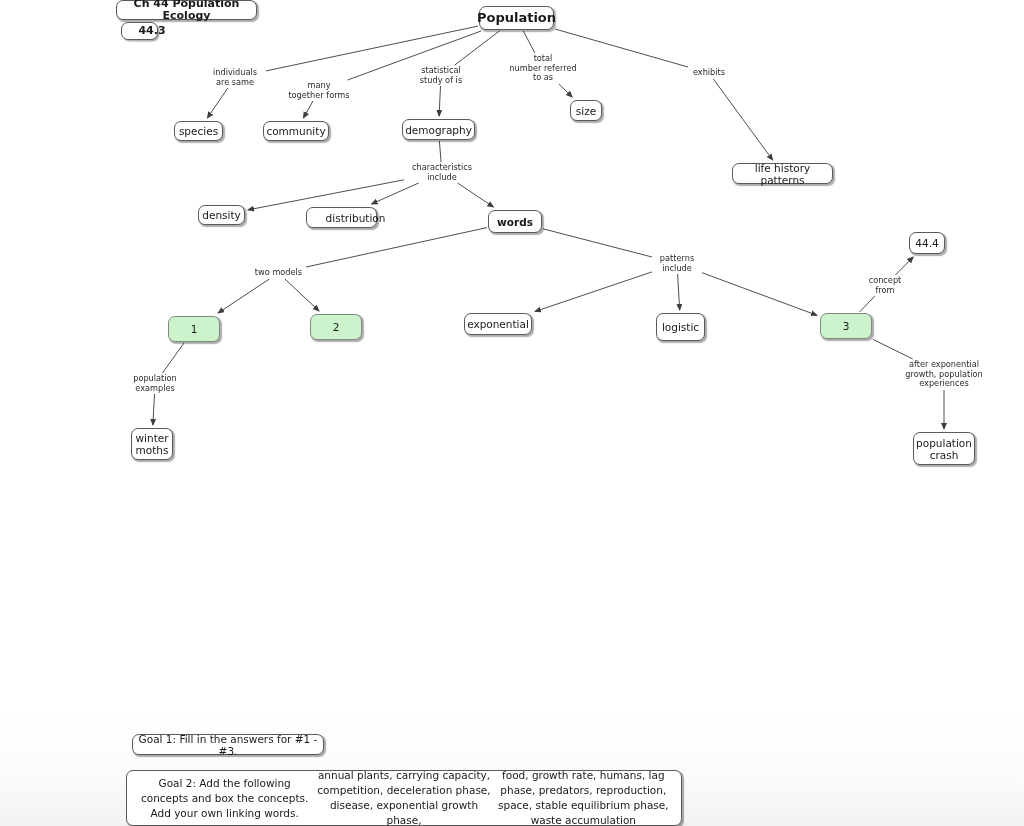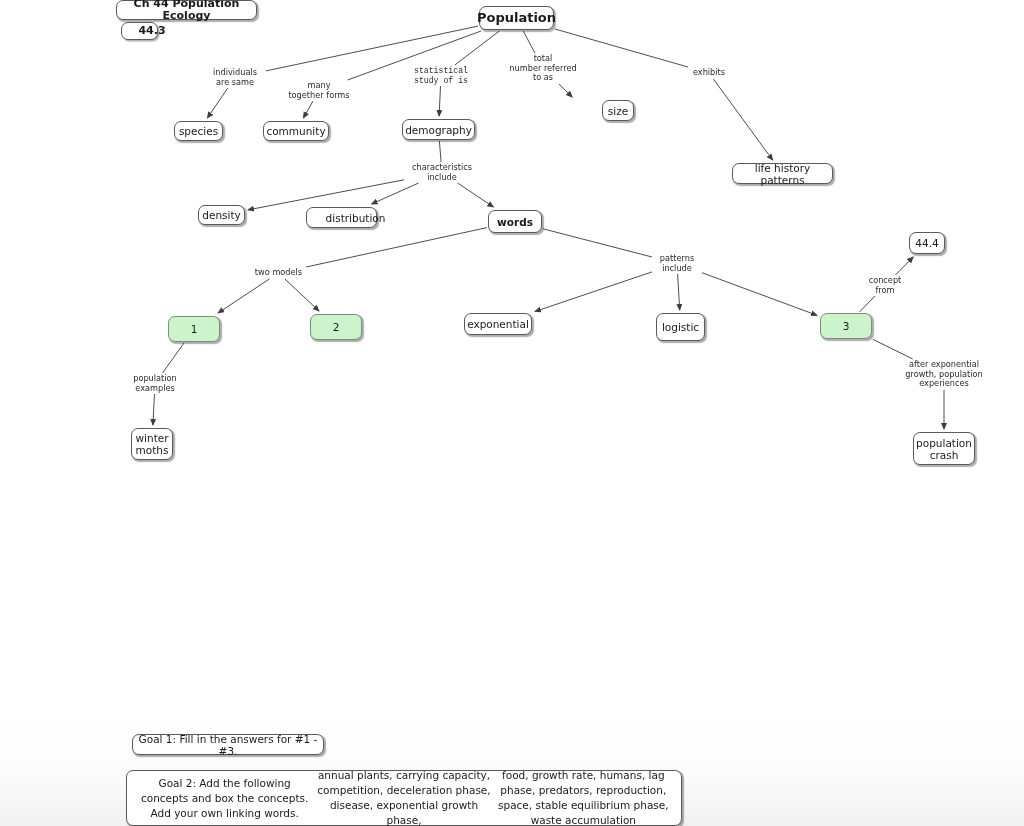--- a/index.html
+++ b/index.html
@@ -136,7 +136,7 @@
 are same</div>
       <div class="link-label" style="left: 280px; top: 81px; width: 78px;">many
 together forms</div>
-      <div class="link-label" style="left: 411px; top: 66px; width: 60px; font-family: Liberation Mono, monospace;">statistical
+      <div class="link-label" style="left: 411px; top: 66px; width: 60px;">statistical
 study of is</div>
       <div class="link-label" style="left: 500px; top: 54px; width: 86px;">total
 number referred

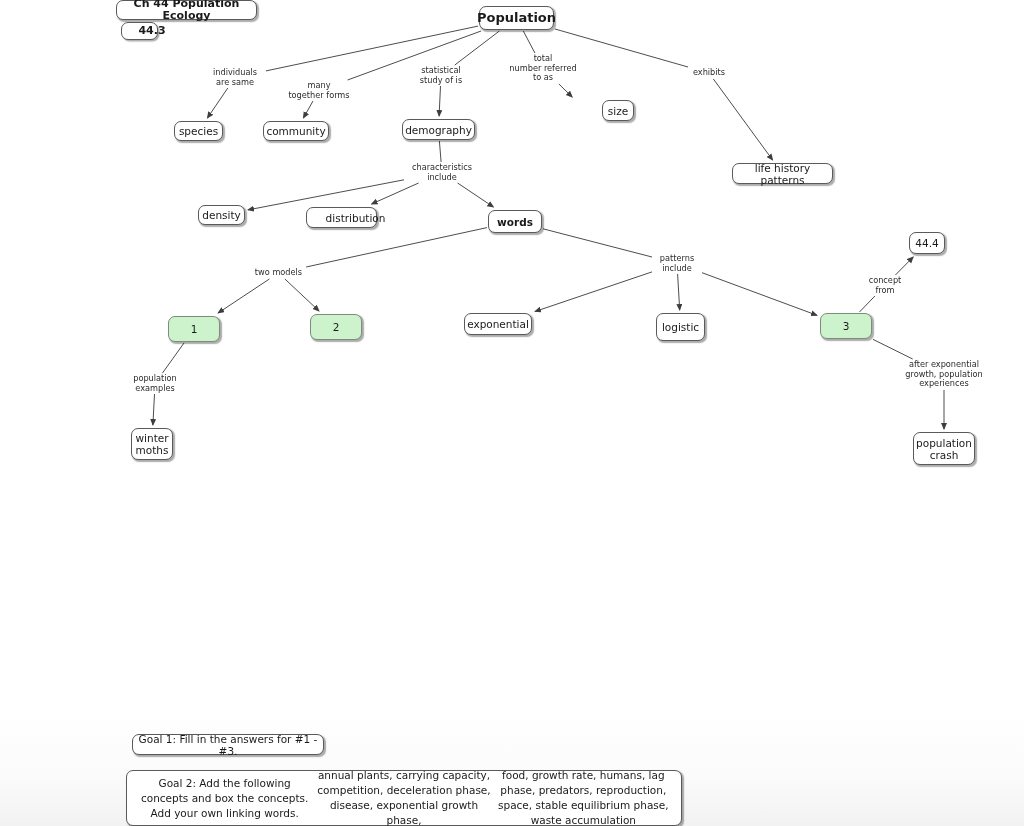--- a/index.html
+++ b/index.html
@@ -162,7 +162,7 @@
       <div class="node " style="left: 174px; top: 121px; width: 49px; height: 20px;">species</div>
       <div class="node " style="left: 263px; top: 121px; width: 66px; height: 20px;">community</div>
       <div class="node " style="left: 402px; top: 119px; width: 73px; height: 21px;">demography</div>
-      <div class="node " style="left: 570px; top: 100px; width: 32px; height: 21px; margin-left: 32px;">size</div>
+      <div class="node " style="left: 570px; top: 100px; width: 32px; height: 21px;">size</div>
       <div class="node " style="left: 732px; top: 163px; width: 101px; height: 21px;">life history patterns</div>
       <div class="node " style="left: 198px; top: 205px; width: 47px; height: 20px;">density</div>
       <div class="node " style="left: 306px; top: 207px; width: 71px; height: 21px; padding-left: 33px;">distribution</div>

